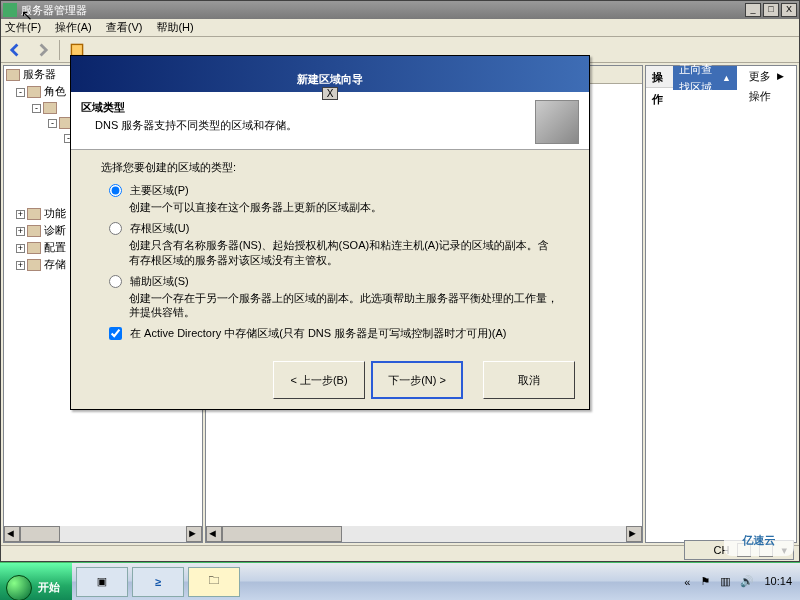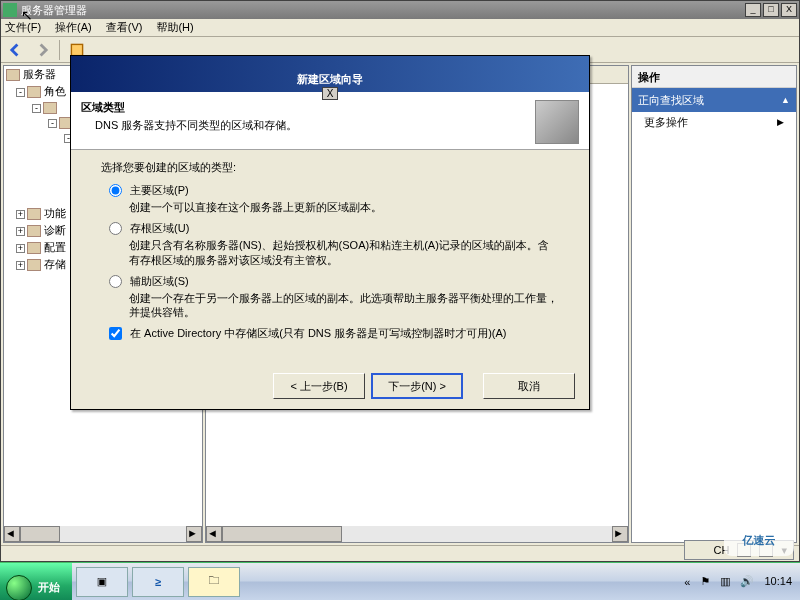--- a/index.html
+++ b/index.html
@@ -29,7 +29,7 @@
   .scrollbar-h .thumb{width:40px;height:16px;background:#d4d0c8;border:1px solid #808080;}
   .scrollbar-h .track{flex:1;}
 
-  .actions-pane { width:166px; border:1px solid #828790; background:#fff; margin:2px 2px 2px 0; display:flex; flex-direction:column;}
+  .actions-pane { width:152px; border:1px solid #828790; background:#fff; margin:2px 2px 2px 0; display:flex; flex-direction:row;}
   .actions-title { background:#f0f0f0; height:22px; line-height:22px; padding:0 6px; font-weight:bold; border-bottom:1px solid #d0d0d0;}
   .actions-sel { background:#3e6db5; color:#fff; height:18px; line-height:18px; padding:12px 6px; display:flex; justify-content:space-between; align-items:center;}
   .actions-sel .arrow{font-size:9px;}

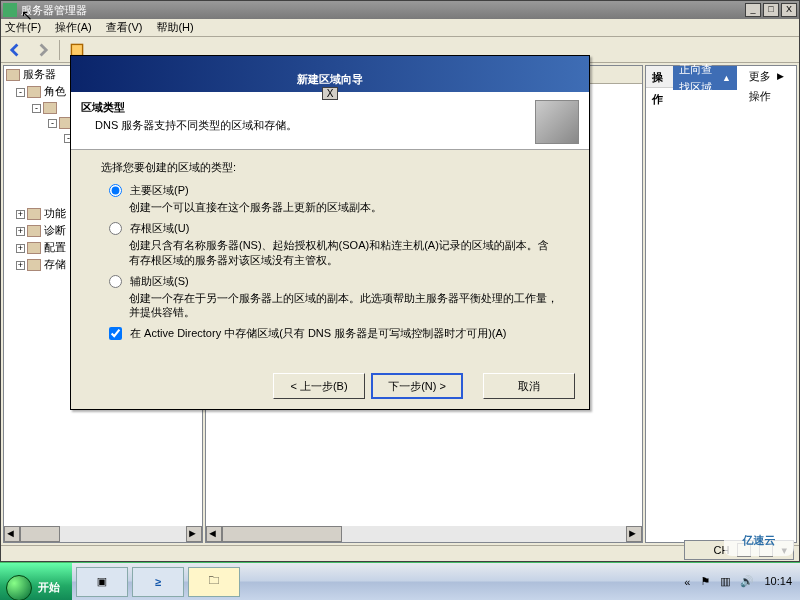--- a/index.html
+++ b/index.html
@@ -57,7 +57,7 @@
   .opt label{vertical-align:middle;}
   .opt .desc{margin:2px 0 6px 20px; line-height:1.35;}
   .wizard-buttons { position:absolute; bottom:10px; right:14px; display:flex; gap:6px;}
-  .wizard-buttons button{ width:92px; height:26px; background:#ece9d8; border:1px solid #404040; border-top-color:#fff; border-left-color:#fff; cursor:pointer; font-size:11px;}
+  .wizard-buttons button{ width:92px; height:38px; background:#ece9d8; border:1px solid #404040; border-top-color:#fff; border-left-color:#fff; cursor:pointer; font-size:11px;}
   .wizard-buttons button.default{ border:2px solid #2a5bd7; }
   .wizard-buttons .gap{width:8px;}
 

